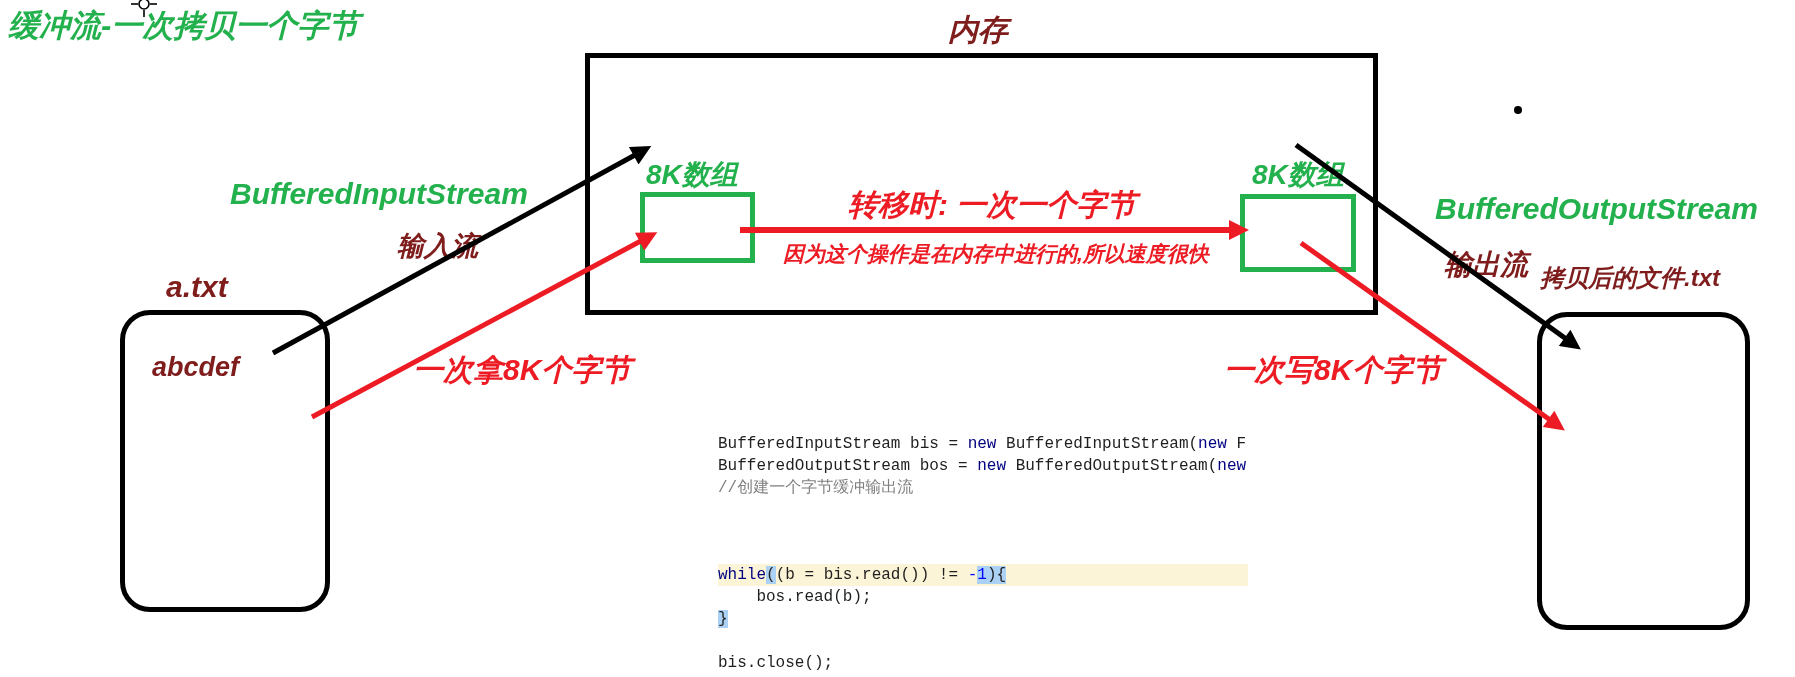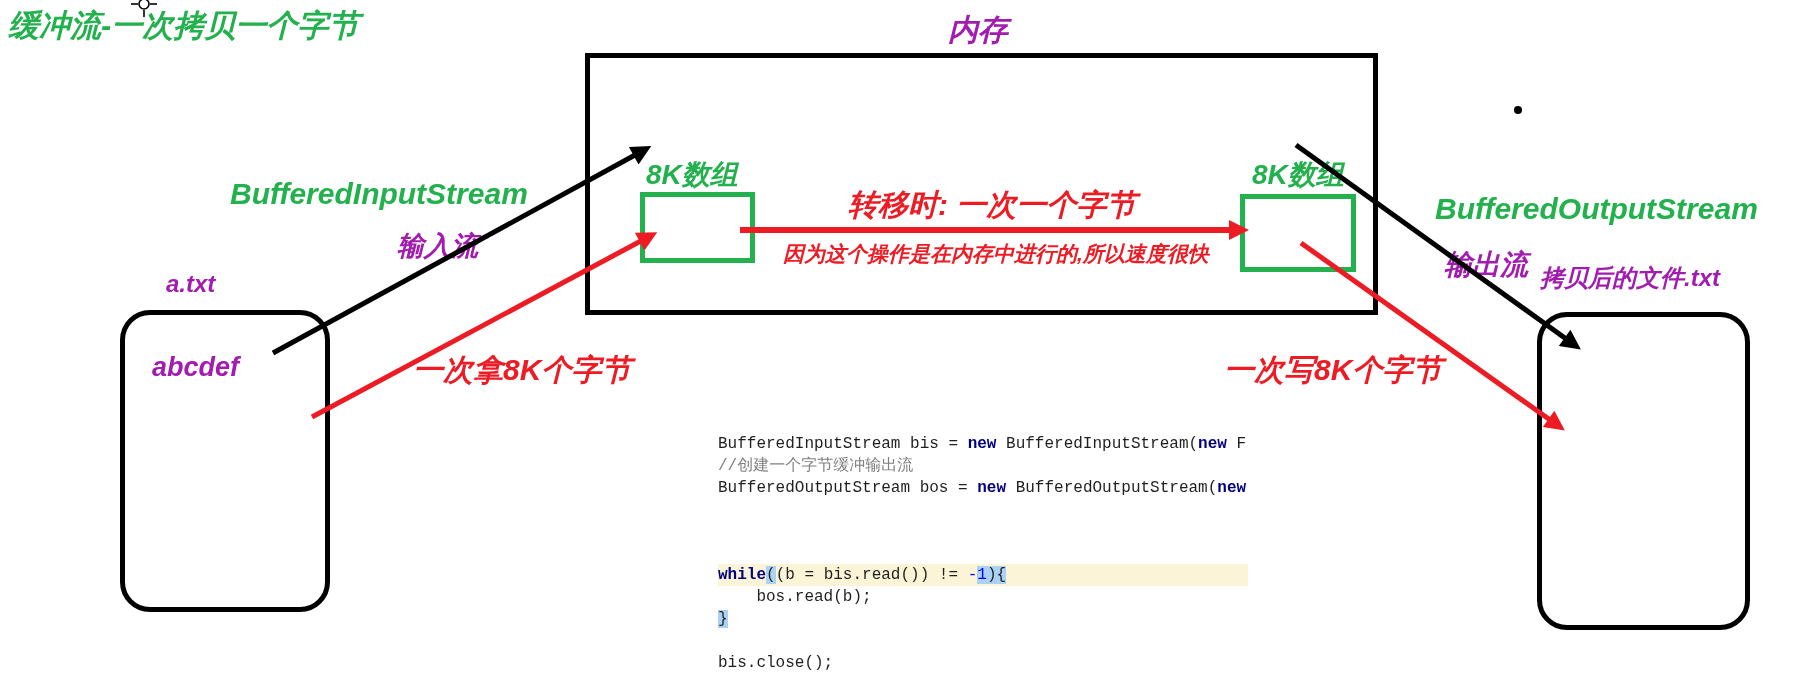--- a/index.html
+++ b/index.html
@@ -5,7 +5,7 @@
   html,body{margin:0;padding:0;background:#fff;}
   .stage{position:relative;width:1795px;height:677px;overflow:hidden;
          font-family:"Liberation Sans",sans-serif;background:#fff;}
-  .lbl{position:absolute;white-space:nowrap;font-weight:bold;font-style:italic;color:#a21caf;}
+  .lbl{position:absolute;white-space:nowrap;font-weight:bold;font-style:italic;color:#7f1d1d;}
   .green{color:#22b14c;}
   .red{color:#ed1c24;}
   .box{position:absolute;box-sizing:border-box;background:transparent;}

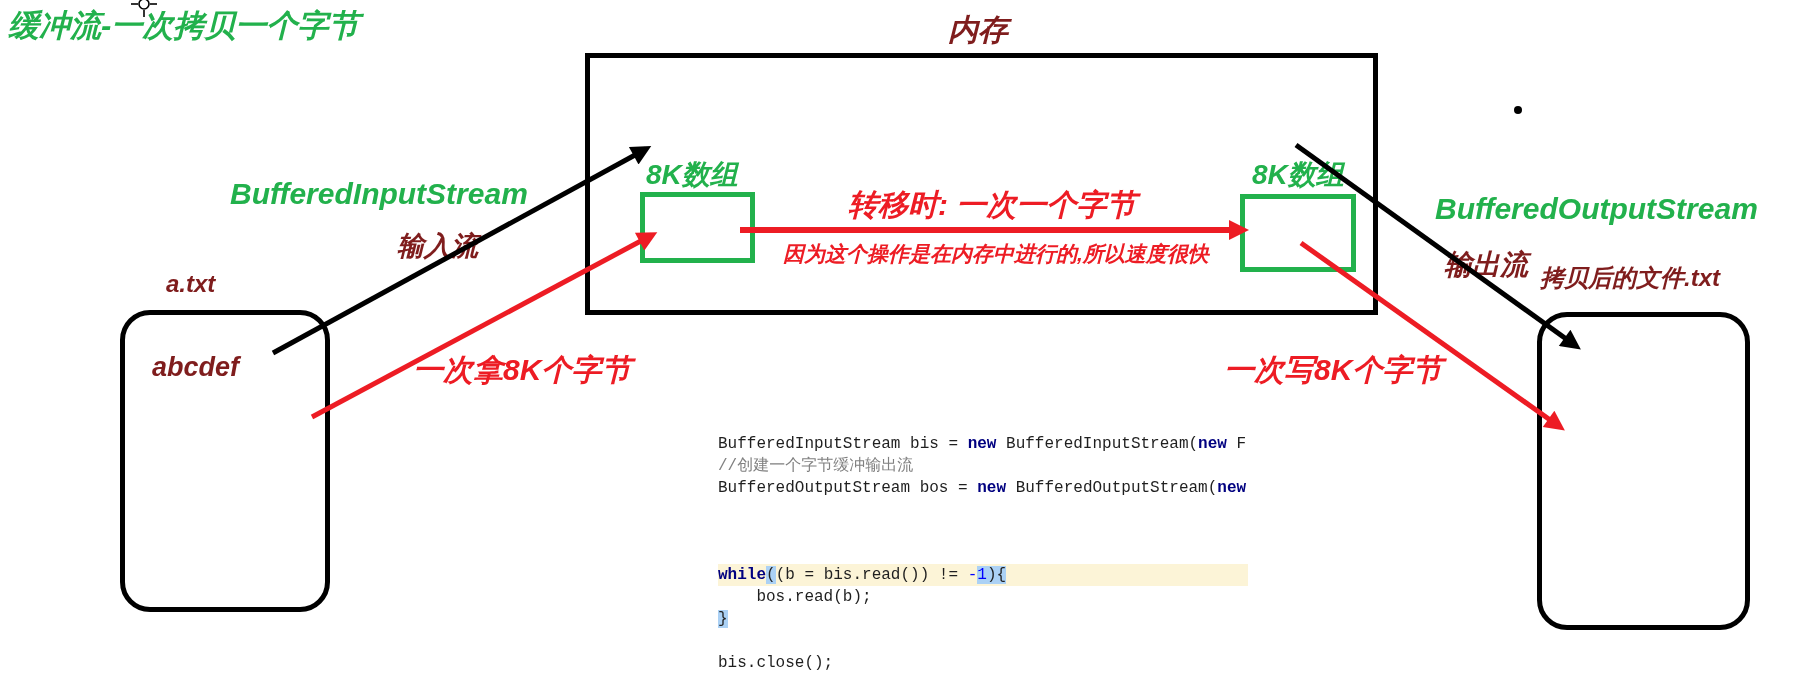--- a/index.html
+++ b/index.html
@@ -39,7 +39,7 @@
   <div class="lbl green" style="left:230px;top:177px;font-size:30px;">BufferedInputStream</div>
   <div class="lbl" style="left:397px;top:228px;font-size:27px;">输入流</div>
 
-  <div class="lbl" style="left:166px;top:270px;font-size:24px;">a.txt</div>
+  <div class="lbl" style="left:166px;top:270px;font-size:30px;">a.txt</div>
   <div class="box file" style="left:120px;top:310px;width:210px;height:302px;"></div>
   <div class="lbl" style="left:152px;top:352px;font-size:27px;">abcdef</div>
 

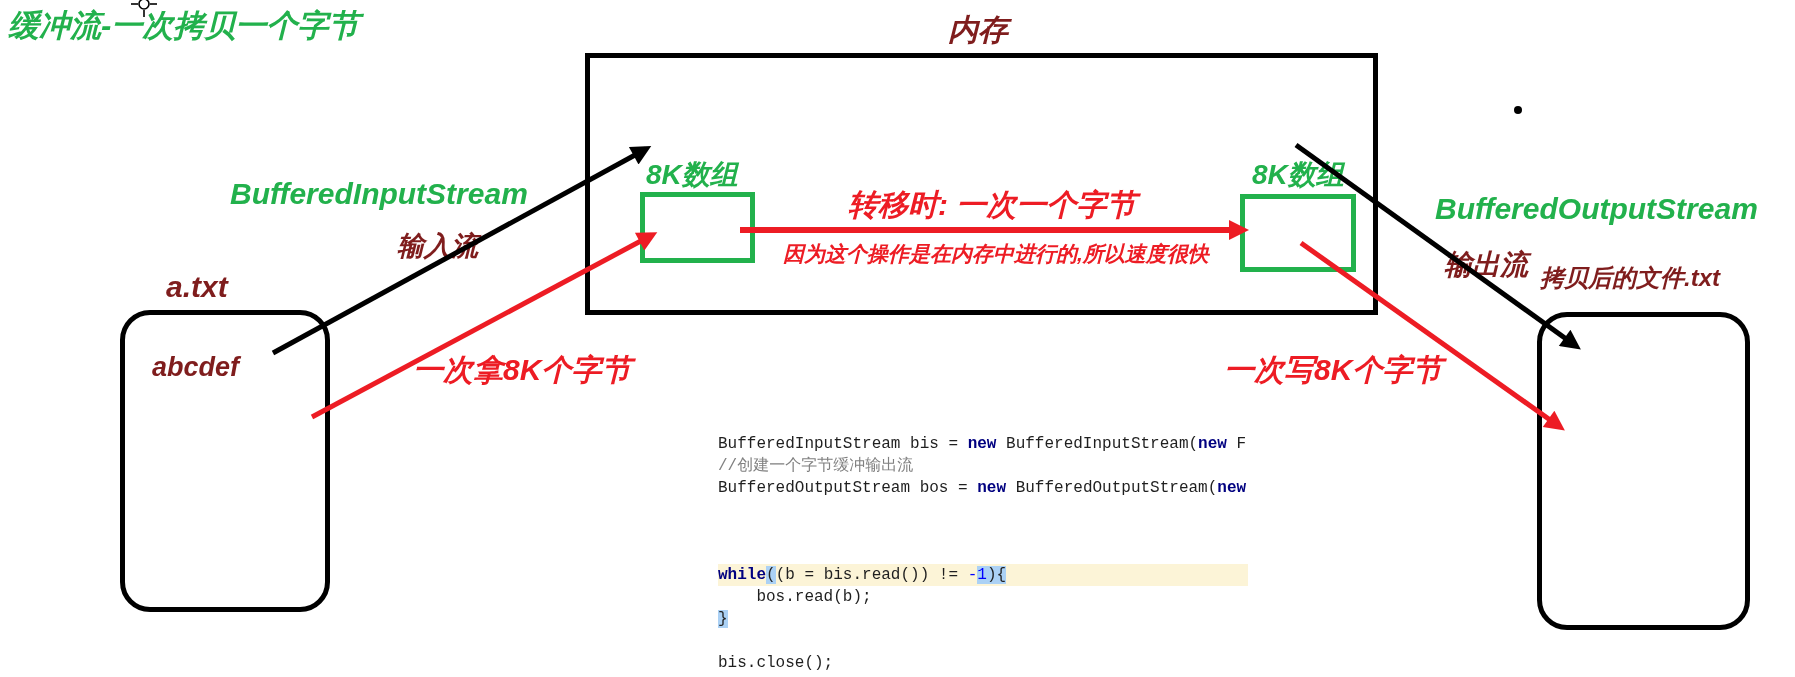--- a/index.html
+++ b/index.html
@@ -18,7 +18,7 @@
              font-size:16px;line-height:22px;height:22px;color:#1f1f1f;width:530px;}
   .hl-line{background:#fcf4d7;margin-top:43px;}
   .tok-comment{color:#808080;}
-  .tok-keyword{color:#000080;font-weight:bold;}
+  .tok-keyword{color:#000080;font-weight:normal;}
   .tok-number{color:#0000ff;}
   .tok-hl{background:#abd1f5;}
 </style>

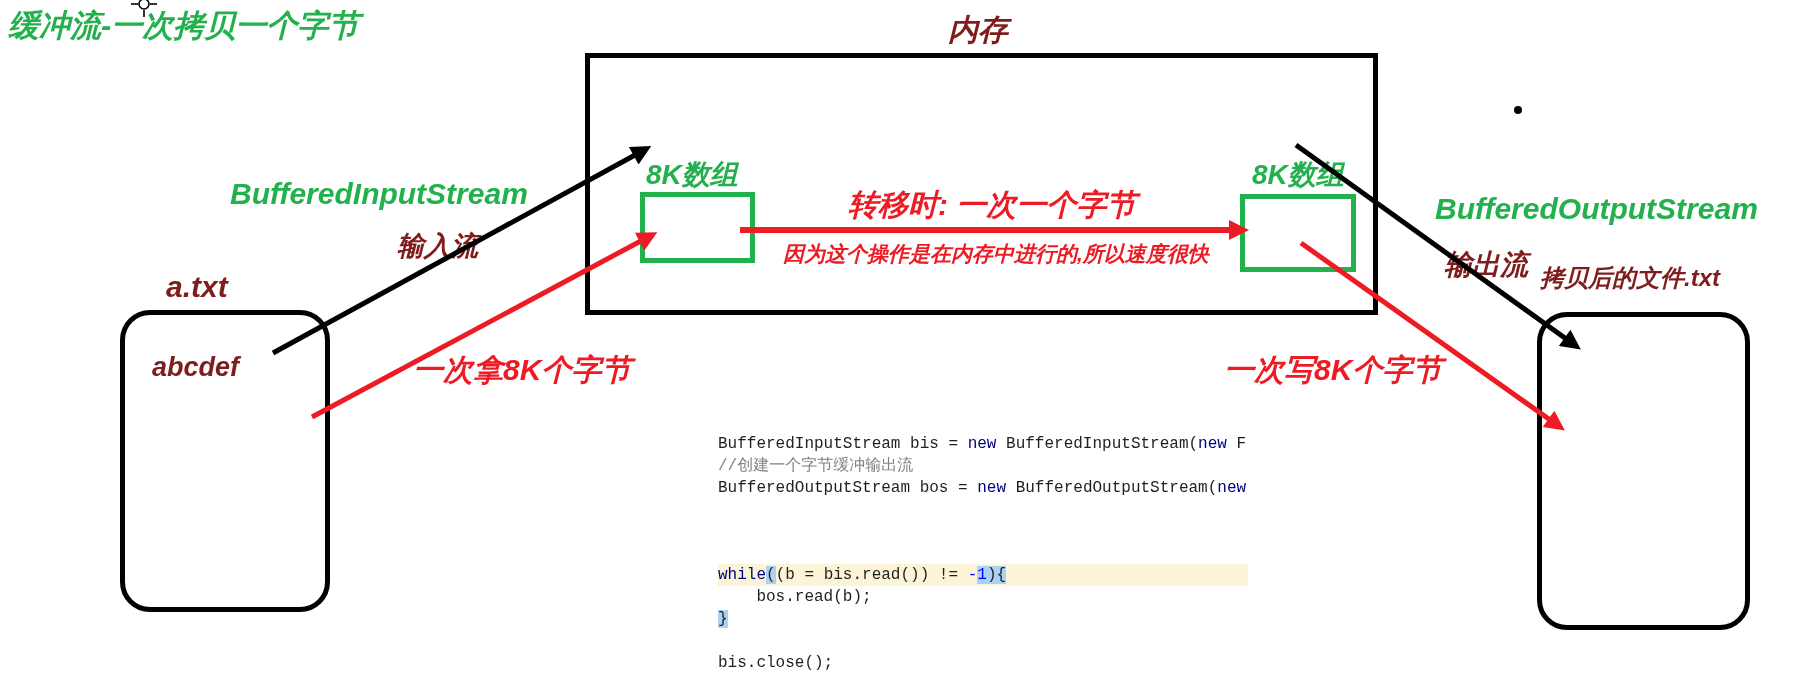--- a/index.html
+++ b/index.html
@@ -59,8 +59,8 @@
 
   <div class="code">
       <div class="code-line"><span class="tok-plain">BufferedInputStream bis = </span><span class="tok-keyword">new</span><span class="tok-plain"> BufferedInputStream(</span><span class="tok-keyword">new</span><span class="tok-plain"> F</span></div>
+      <div class="code-line"><span class="tok-plain">BufferedOutputStream bos = </span><span class="tok-keyword">new</span><span class="tok-plain"> BufferedOutputStream(</span><span class="tok-keyword">new</span></div>
       <div class="code-line"><span class="tok-comment">//创建一个字节缓冲输出流</span></div>
-      <div class="code-line"><span class="tok-plain">BufferedOutputStream bos = </span><span class="tok-keyword">new</span><span class="tok-plain"> BufferedOutputStream(</span><span class="tok-keyword">new</span></div>
       <div class="code-line"> </div>
       <div class="code-line hl-line"><span class="tok-keyword">while</span><span class="tok-plain tok-hl">(</span><span class="tok-plain">(b = bis.read()) != </span><span class="tok-number">-</span><span class="tok-number tok-hl">1</span><span class="tok-plain tok-hl">){</span></div>
       <div class="code-line"><span class="tok-plain">    bos.read(b);</span></div>

